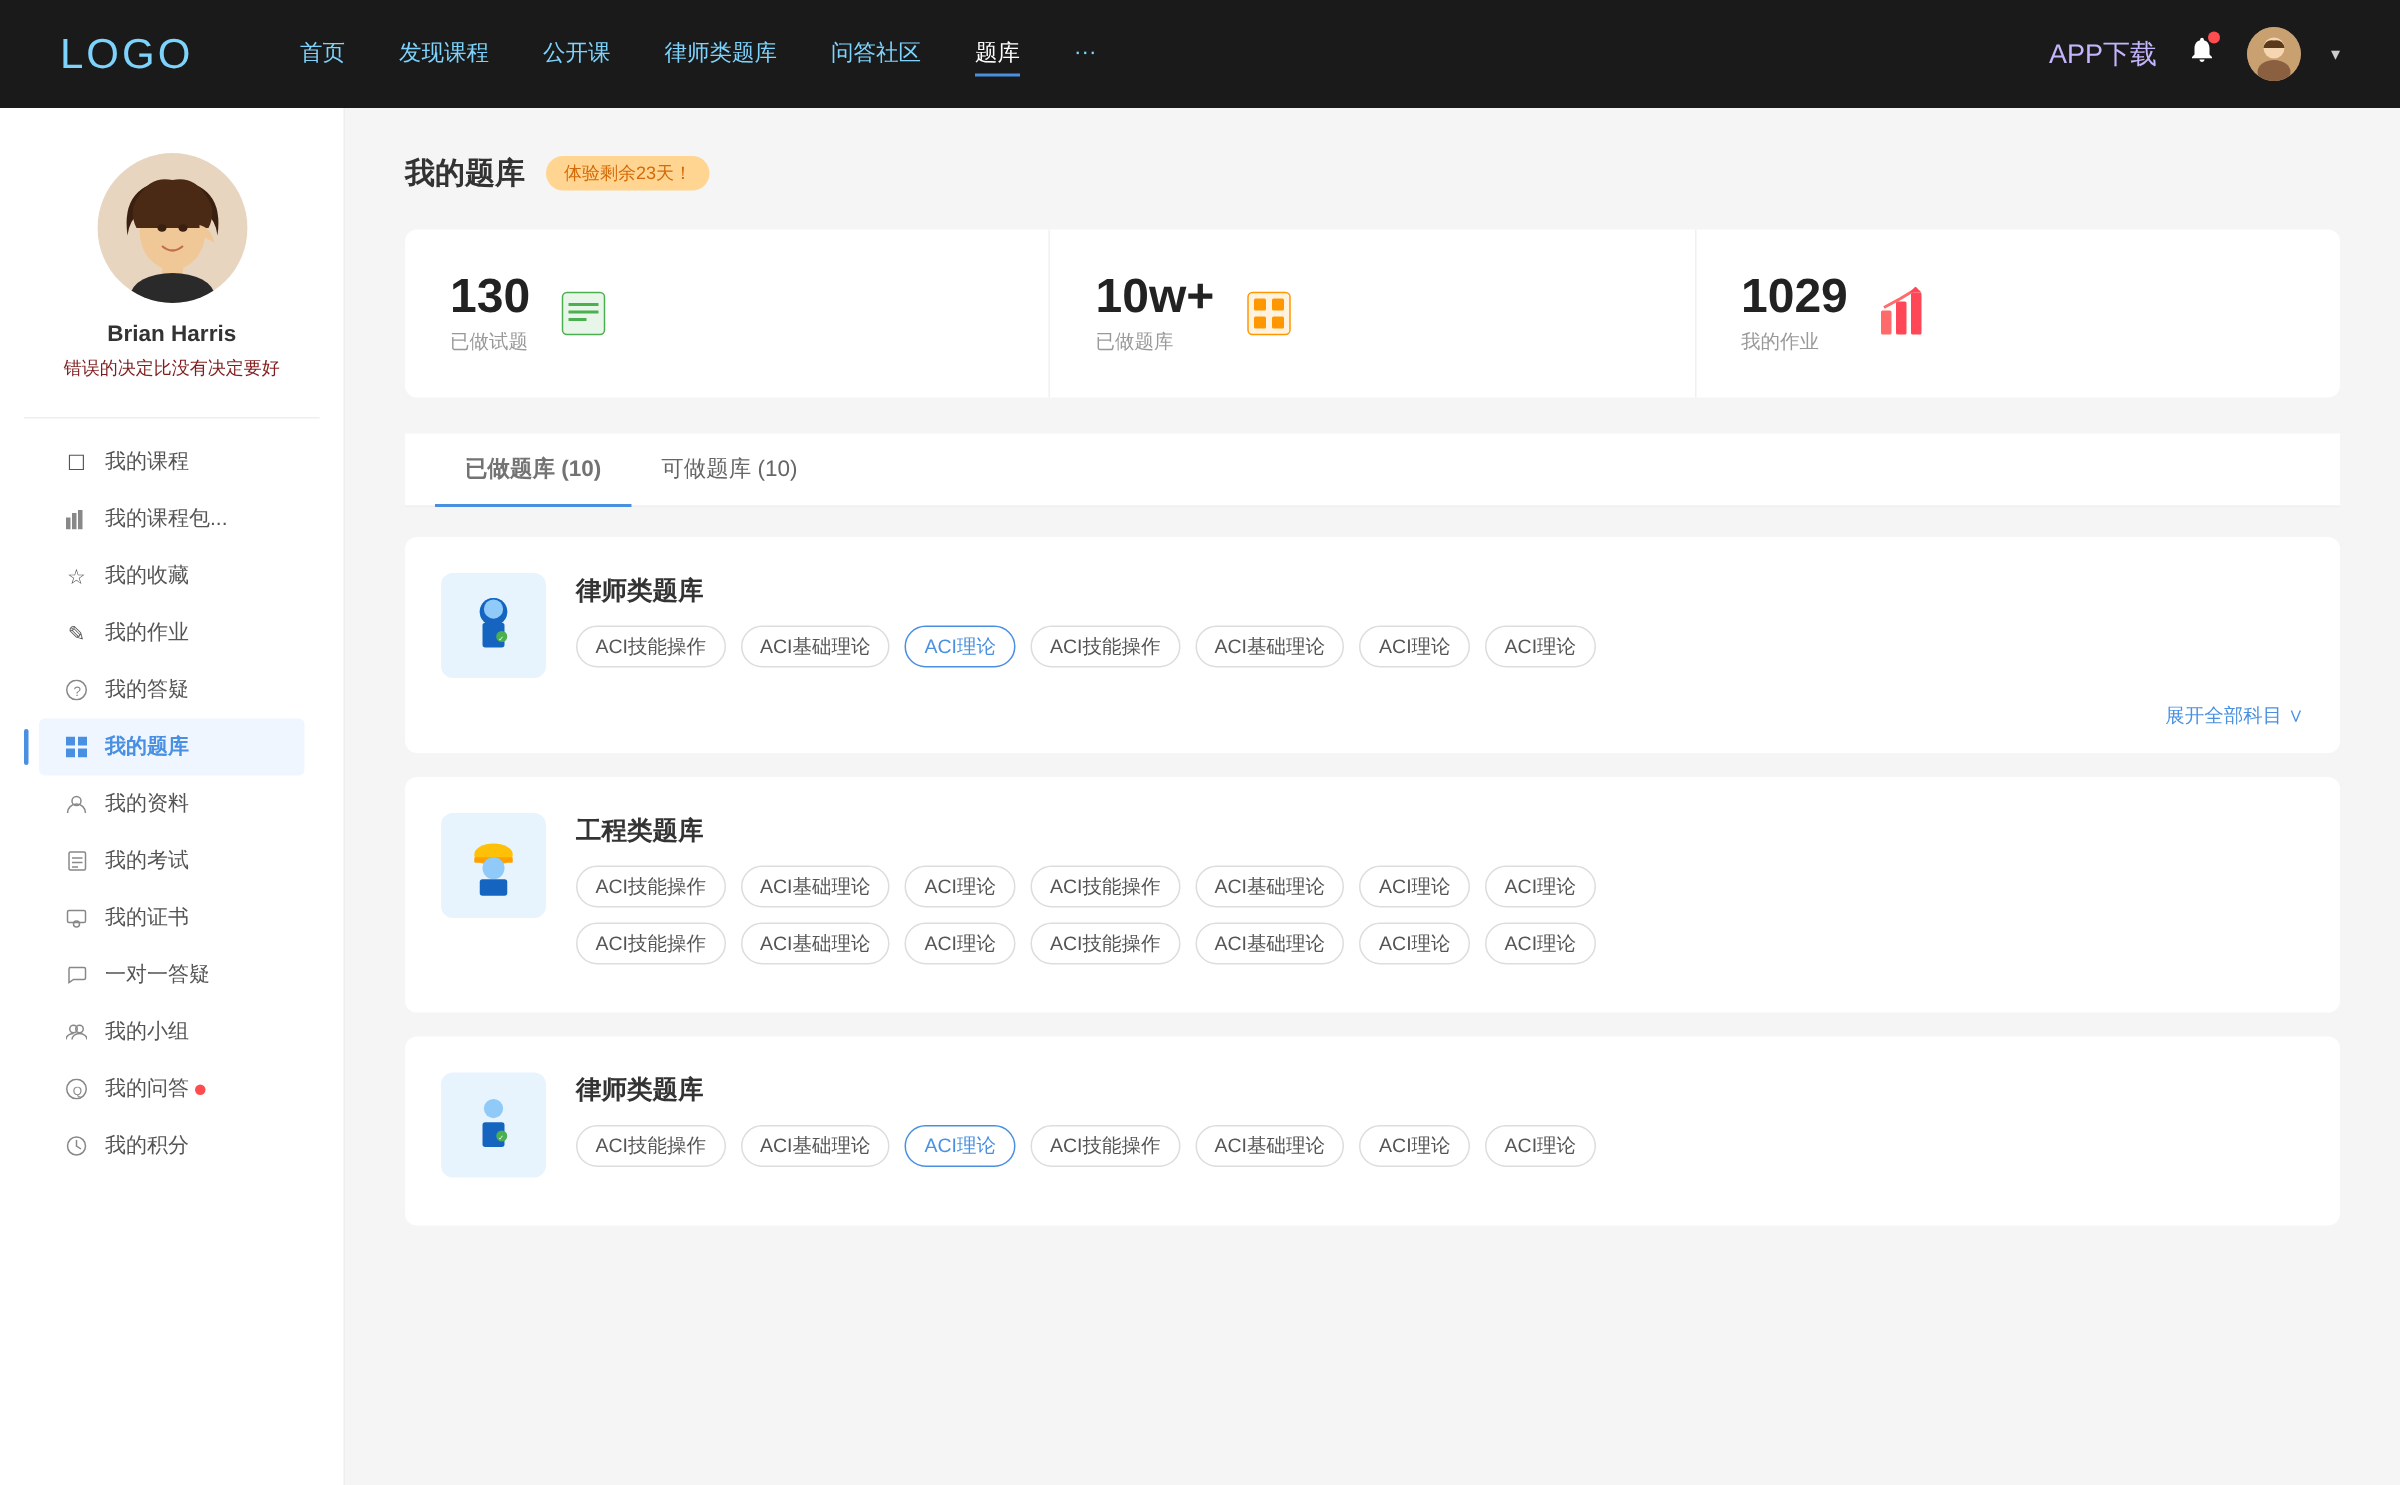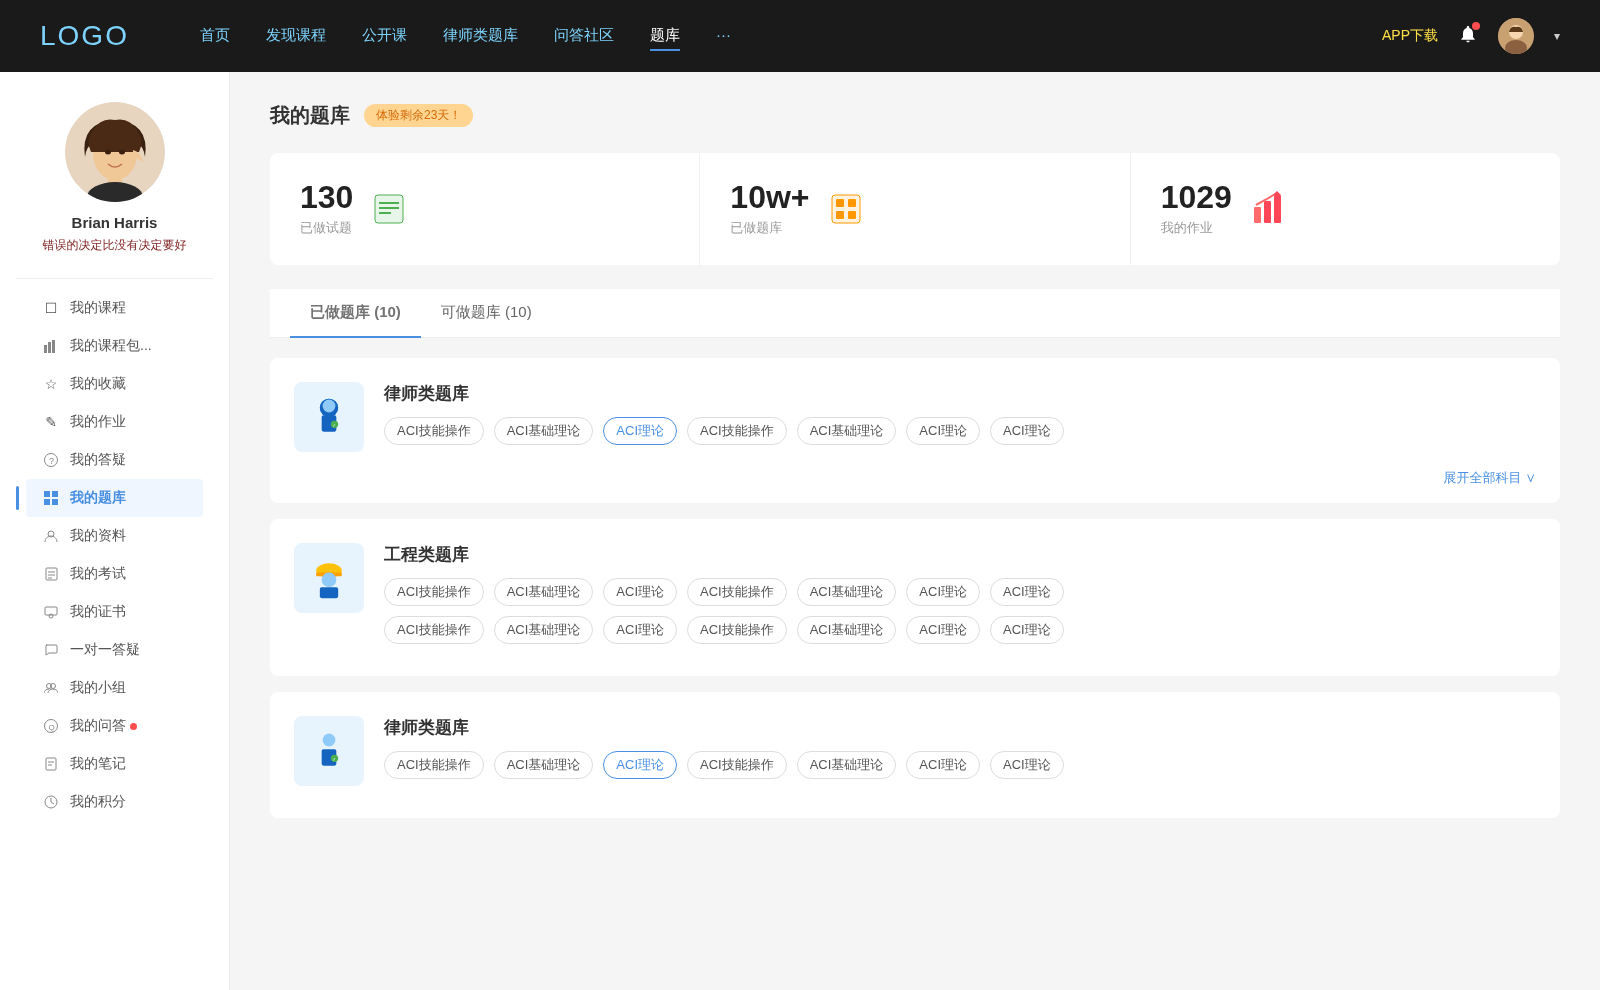--- a/index.html
+++ b/index.html
@@ -45,8 +45,8 @@
       gap: 20px;
     }
     .navbar-app-btn {
-      color: #fde047;
-      font-size: 14px;
+      color: #c4b5fd;
+      font-size: 18px;
       cursor: pointer;
     }
     .navbar-bell {

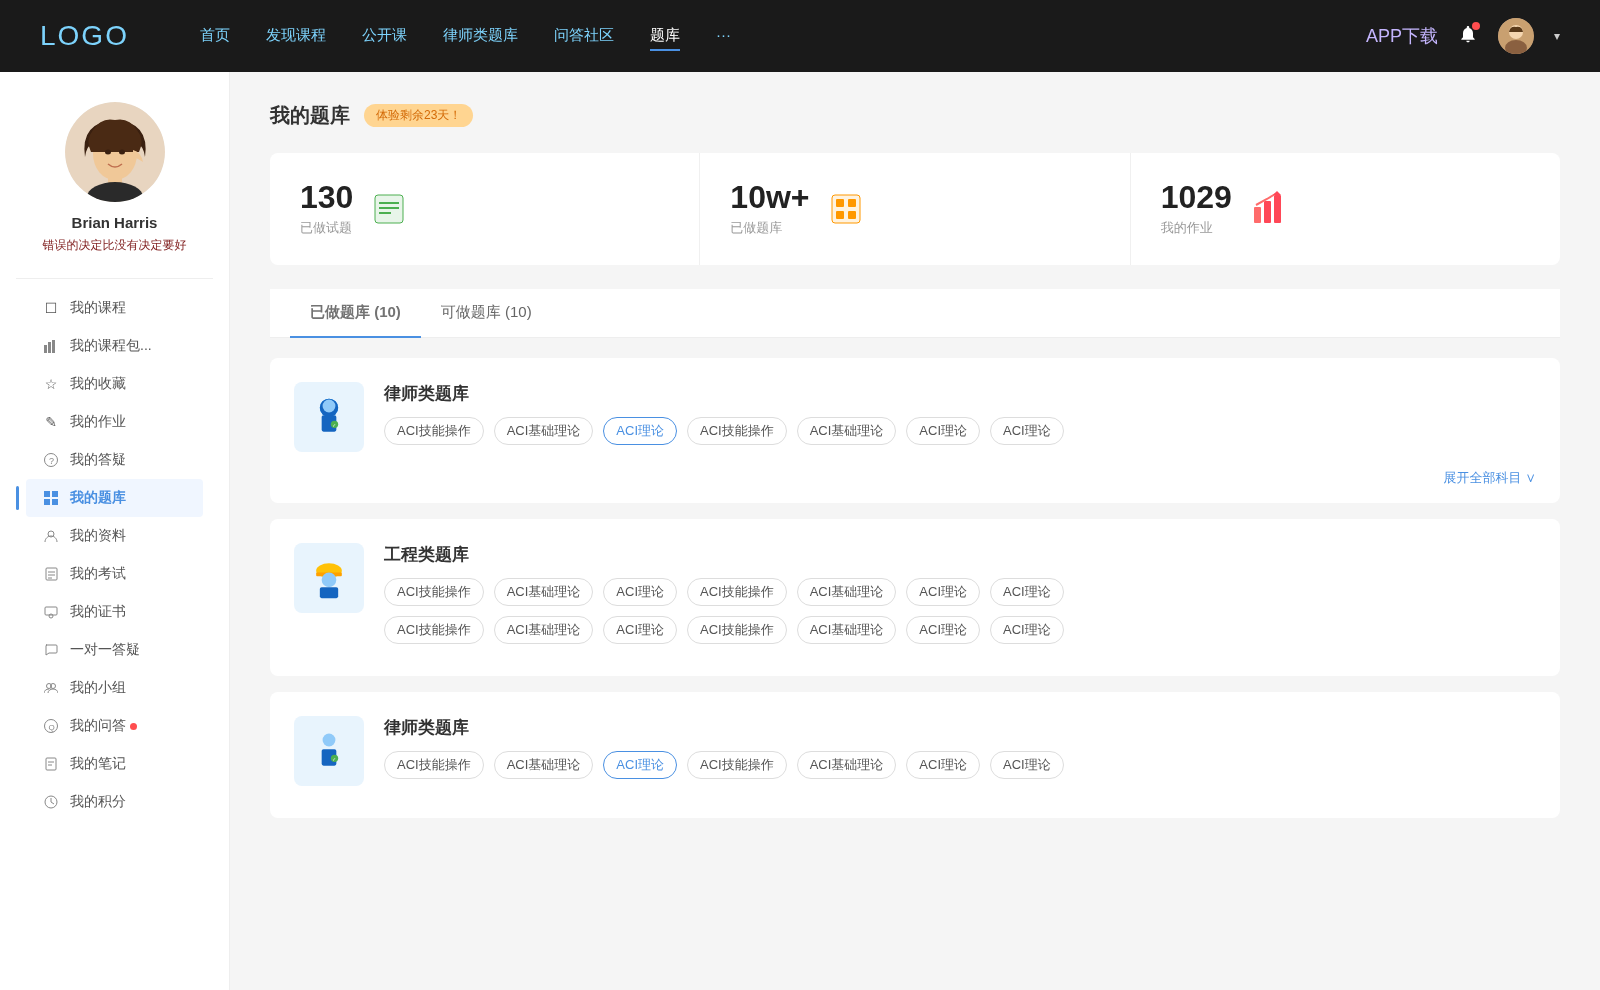--- a/index.html
+++ b/index.html
@@ -480,16 +480,6 @@
       <div class="sidebar-menu-item">
         <span class="sidebar-item-icon">
           <svg width="14" height="14" viewBox="0 0 14 14" fill="none" stroke="#888">
-              <rect x="2" y="1" width="10" height="12" rx="1"></rect>
-              <line x1="4" y1="5" x2="10" y2="5"></line>
-              <line x1="4" y1="8" x2="8" y2="8"></line>
-            </svg>
-        </span>
-        <span>我的笔记</span>
-      </div>
-      <div class="sidebar-menu-item">
-        <span class="sidebar-item-icon">
-          <svg width="14" height="14" viewBox="0 0 14 14" fill="none" stroke="#888">
               <circle cx="7" cy="7" r="6"></circle>
               <path d="M7 3v4l3 2"></path>
             </svg>

